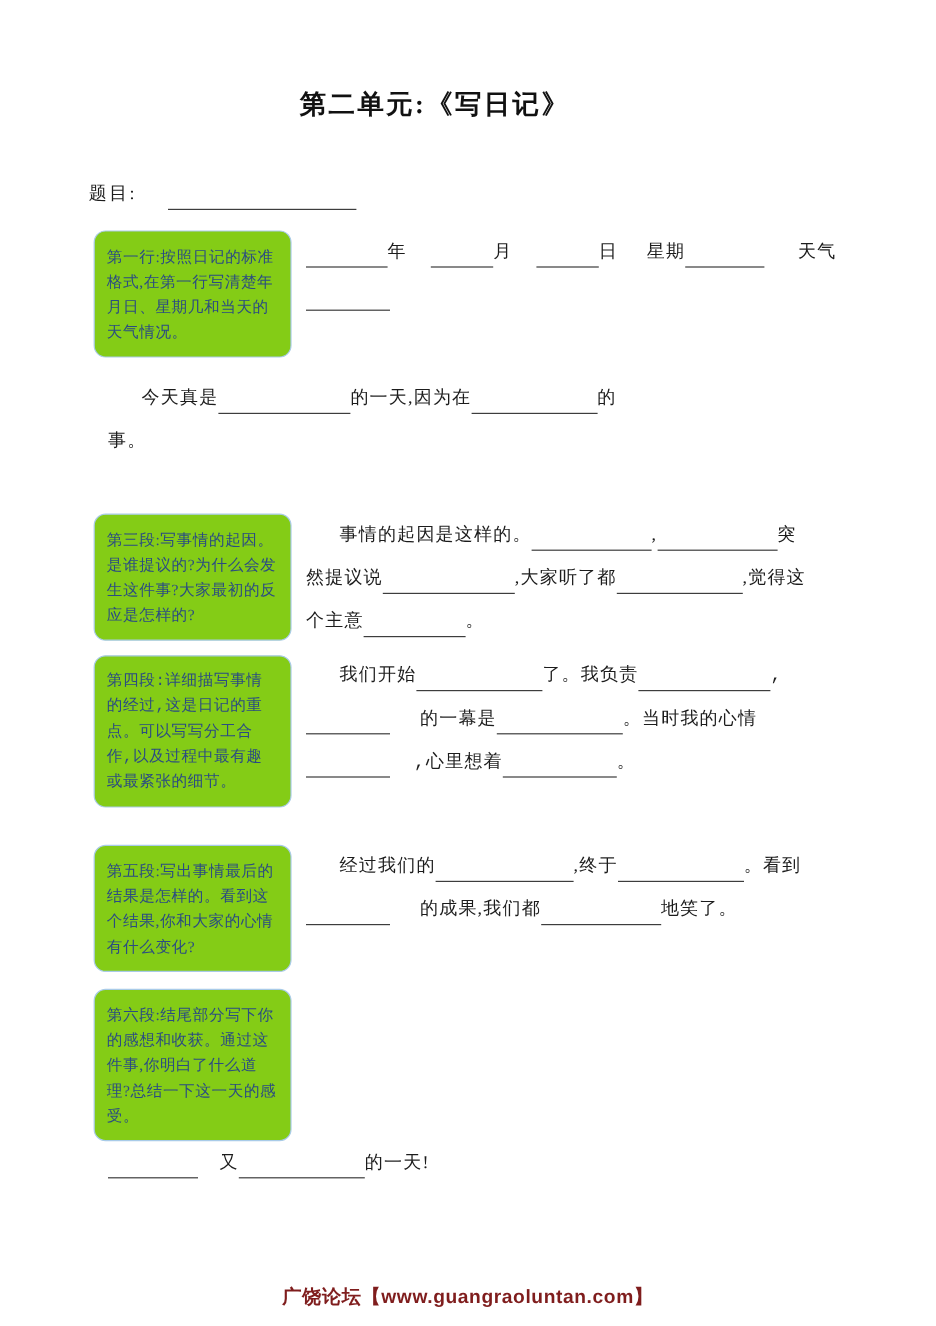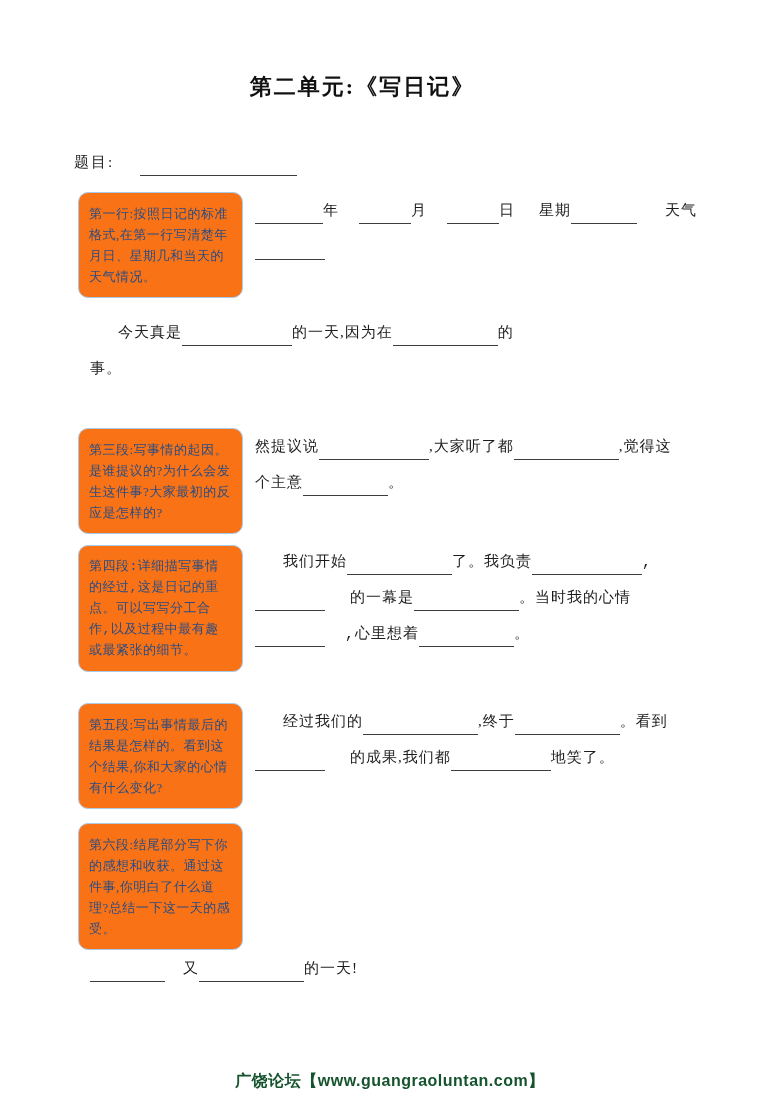--- a/index.html
+++ b/index.html
@@ -27,7 +27,7 @@
   .hint{
     box-sizing:border-box;flex:none;width:165px;
     padding:10px 10px;border:1px solid #a9cbe8;border-radius:10px;
-    background:#f97316;color:#2b4c82;
+    background:#84cc16;color:#2b4c82;
     font-size:13px;line-height:21px;letter-spacing:0.5px;
   }
   .content{flex:1;margin-left:12px;min-width:0;}

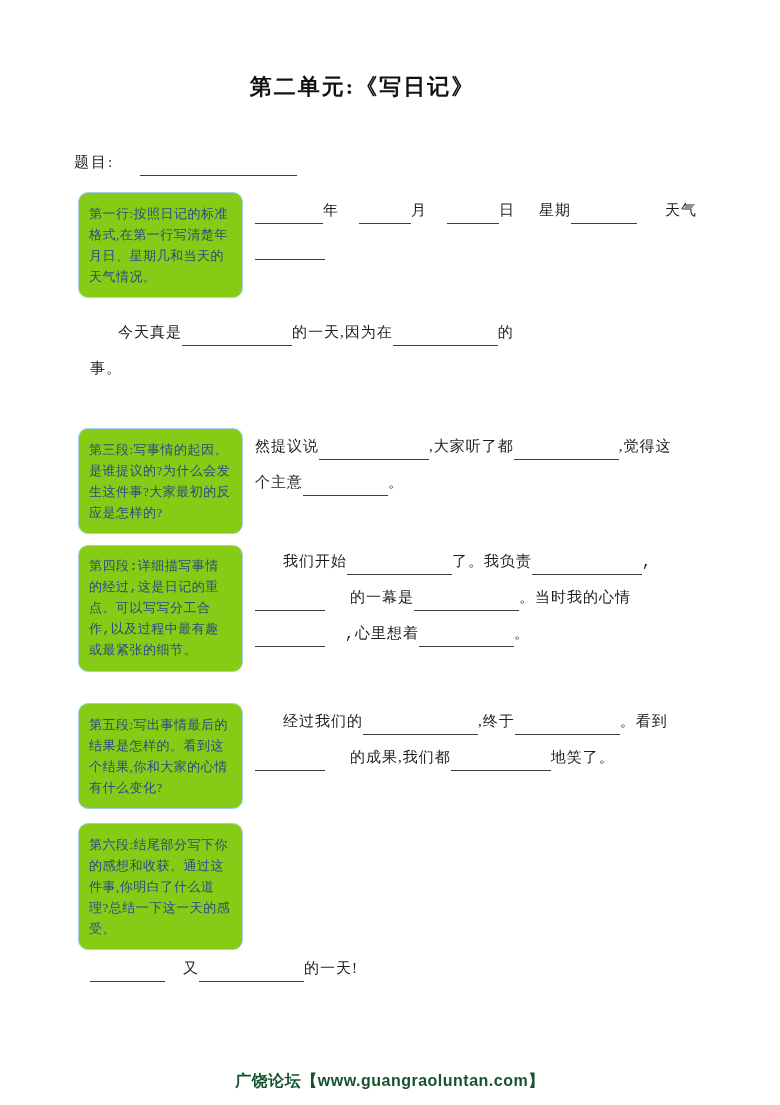--- a/index.html
+++ b/index.html
@@ -72,6 +72,7 @@
     <div class="section sec3">
       <div class="hint">第三段:写事情的起因。是谁提议的?为什么会发生这件事?大家最初的反应是怎样的?</div>
       <div class="content">
+        <div class="line"><span class="gap" style="width: 28px;"></span><span class="txt">事情的起因是这样的。</span><span class="blank" style="width: 100px;"></span><span class="txt">,</span><span class="blank" style="width: 100px;"></span><span class="txt">突</span></div>
         <div class="line"><span class="txt">然提议说</span><span class="blank" style="width: 110px;"></span><span class="txt">,大家听了都</span><span class="blank" style="width: 105px;"></span><span class="txt">,觉得这</span></div>
         <div class="line"><span class="txt">个主意</span><span class="blank" style="width: 85px;"></span><span class="txt">。</span></div>
       </div>

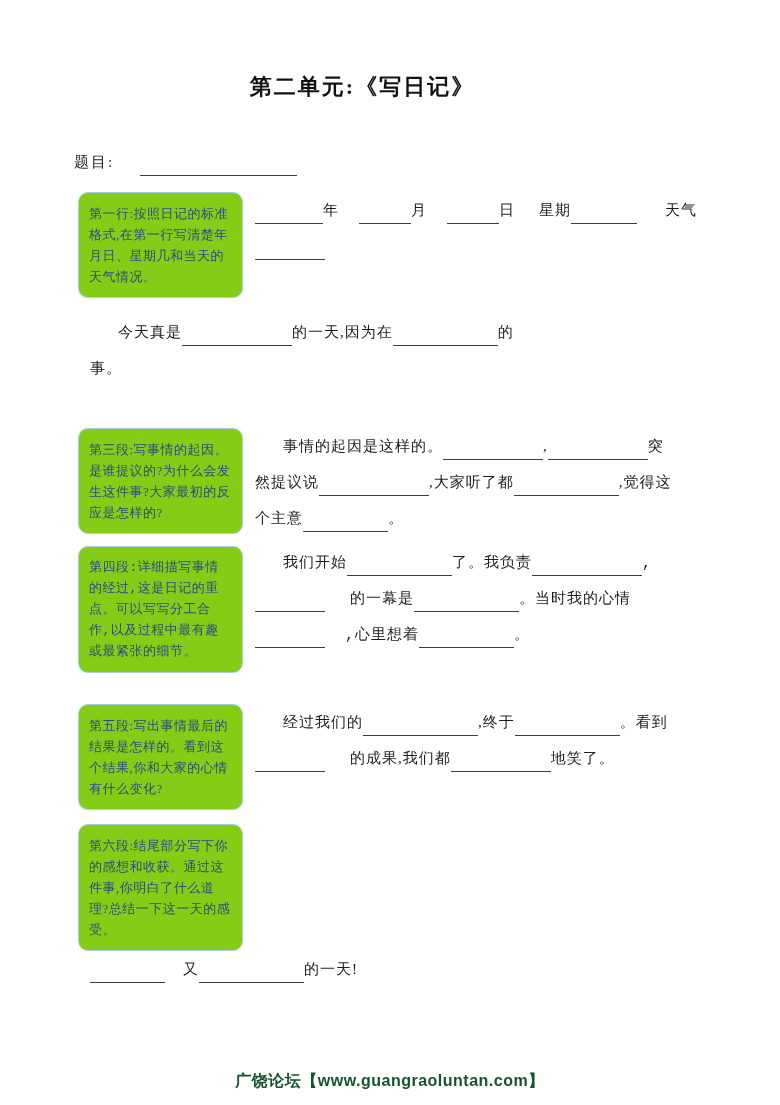--- a/index.html
+++ b/index.html
@@ -41,7 +41,7 @@
   .footer{
     position:absolute;left:0;bottom:13px;width:780px;text-align:center;
     font-family:"Liberation Sans","DejaVu Sans",sans-serif;
-    font-weight:bold;font-size:16px;color:#14532d;letter-spacing:0.5px;
+    font-weight:bold;font-size:16px;color:#7f1d1d;letter-spacing:0.5px;
   }
 </style>
 </head>

